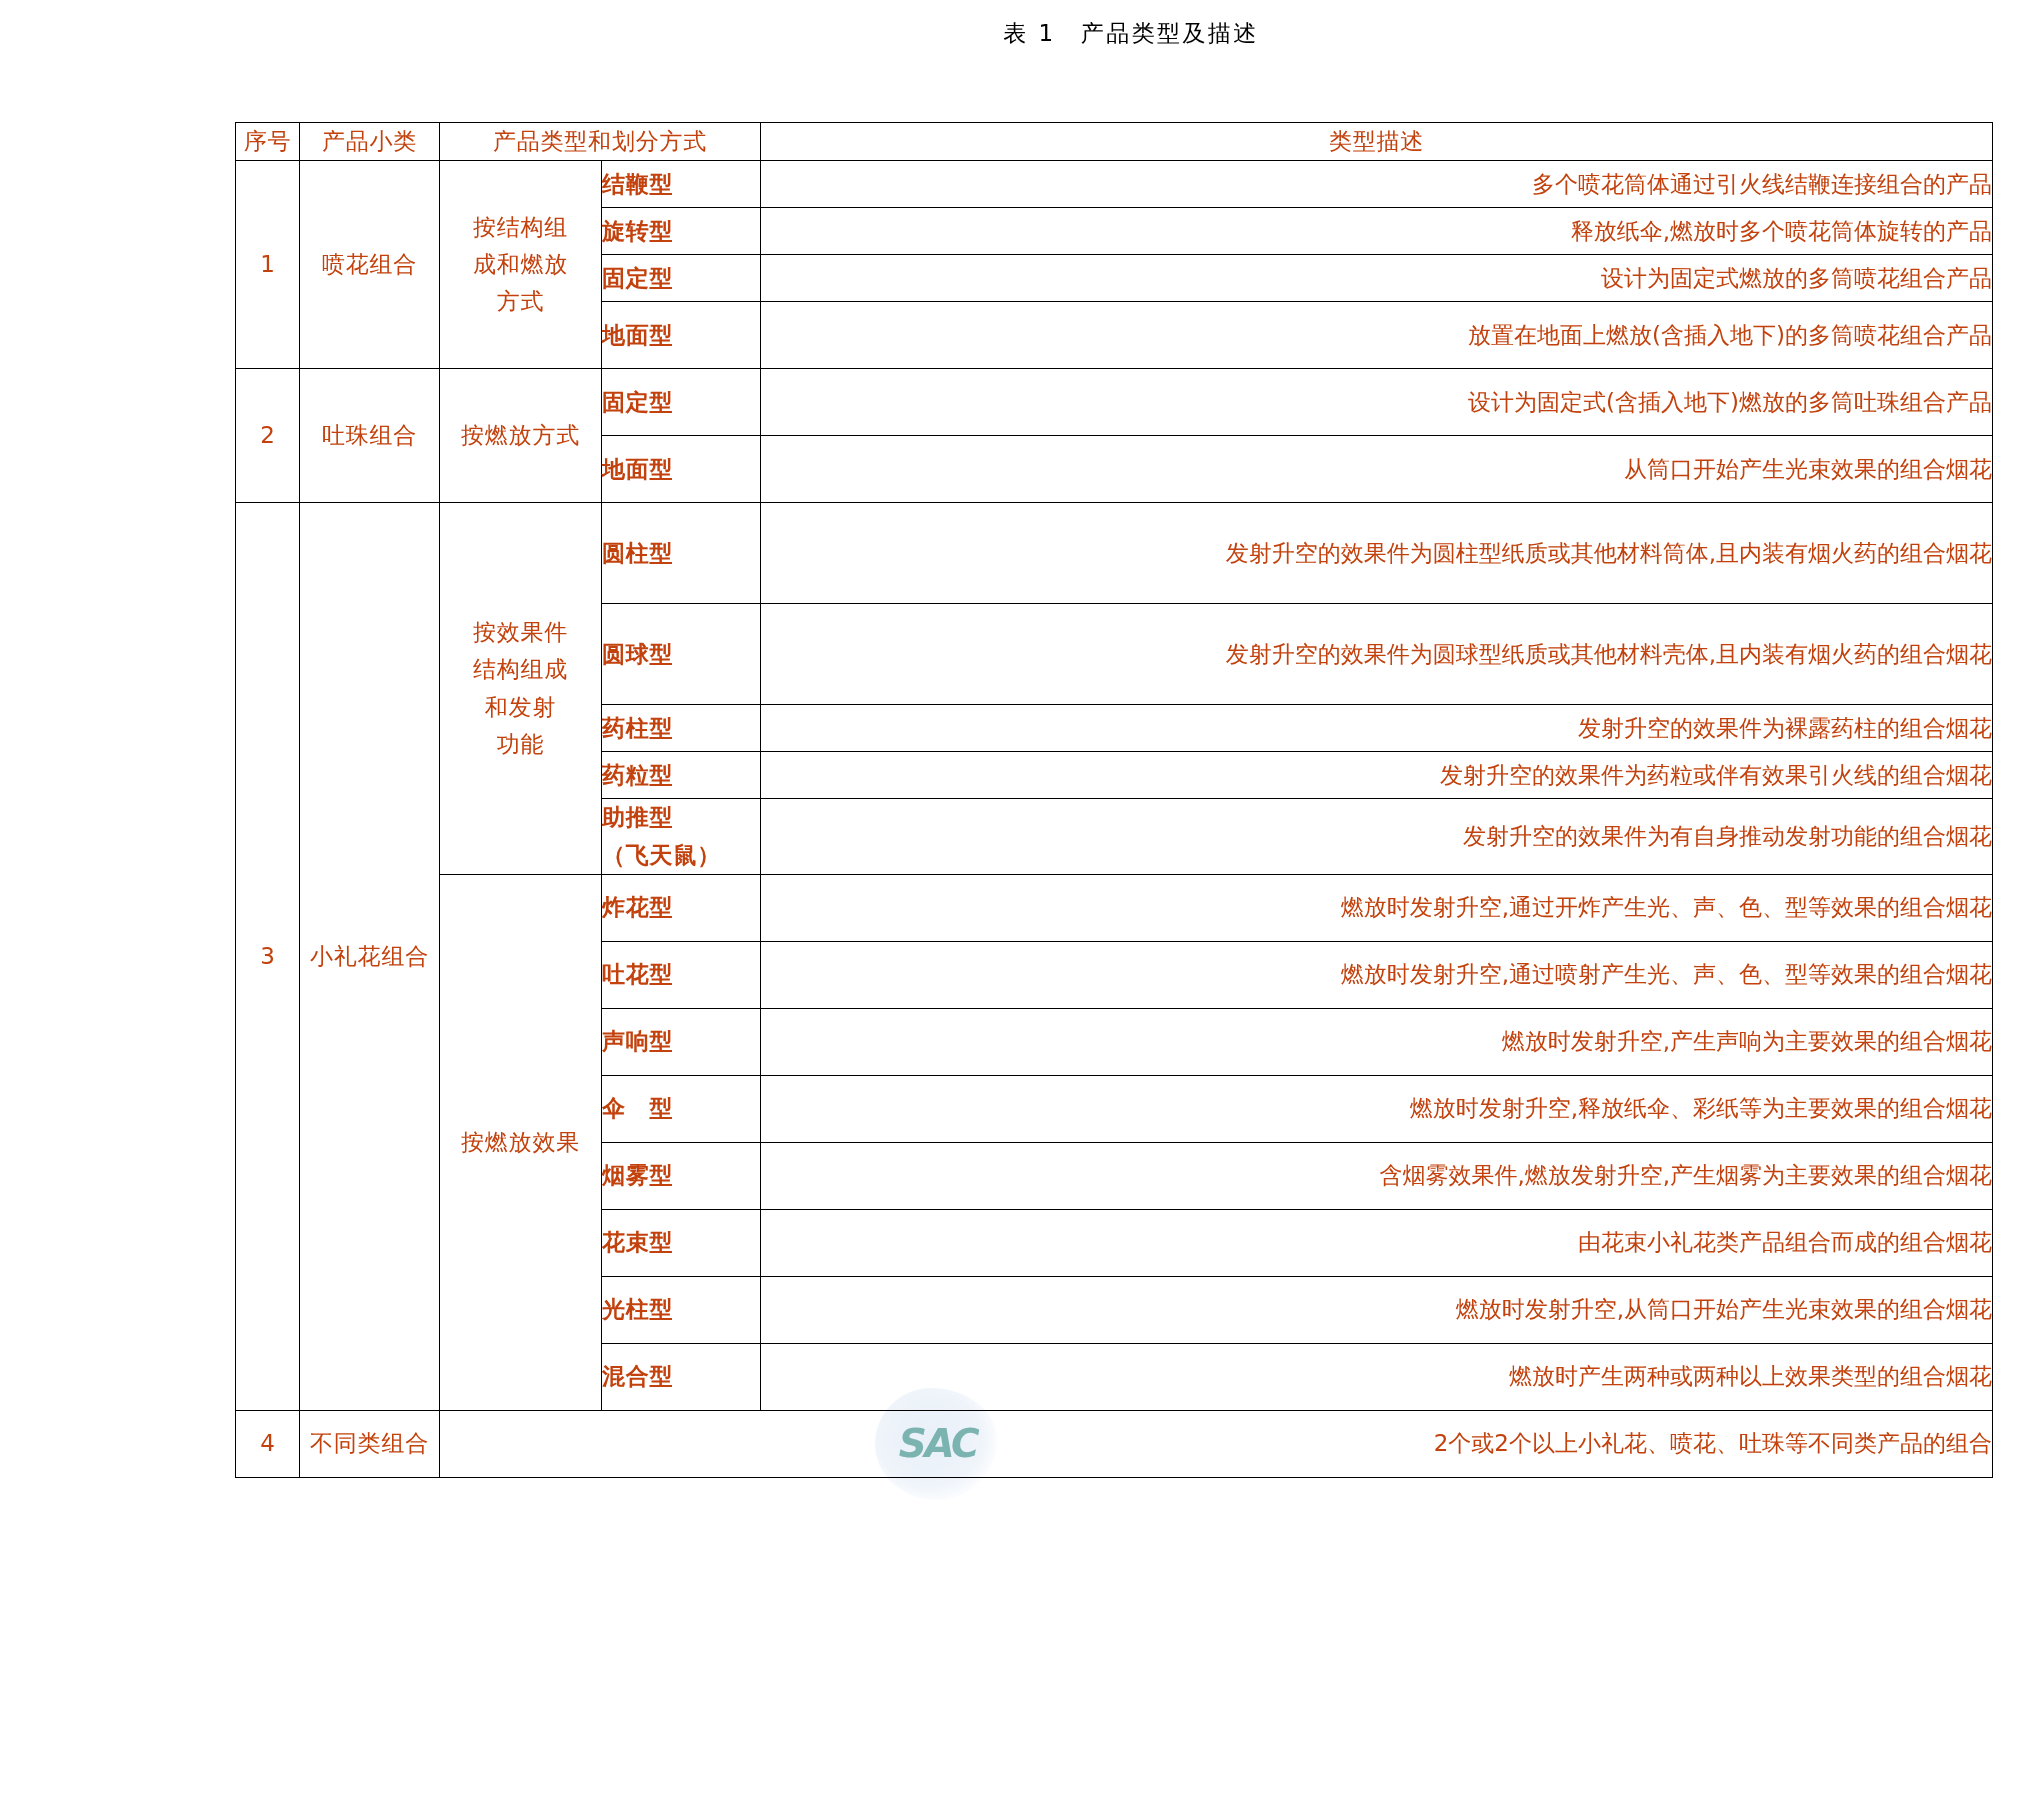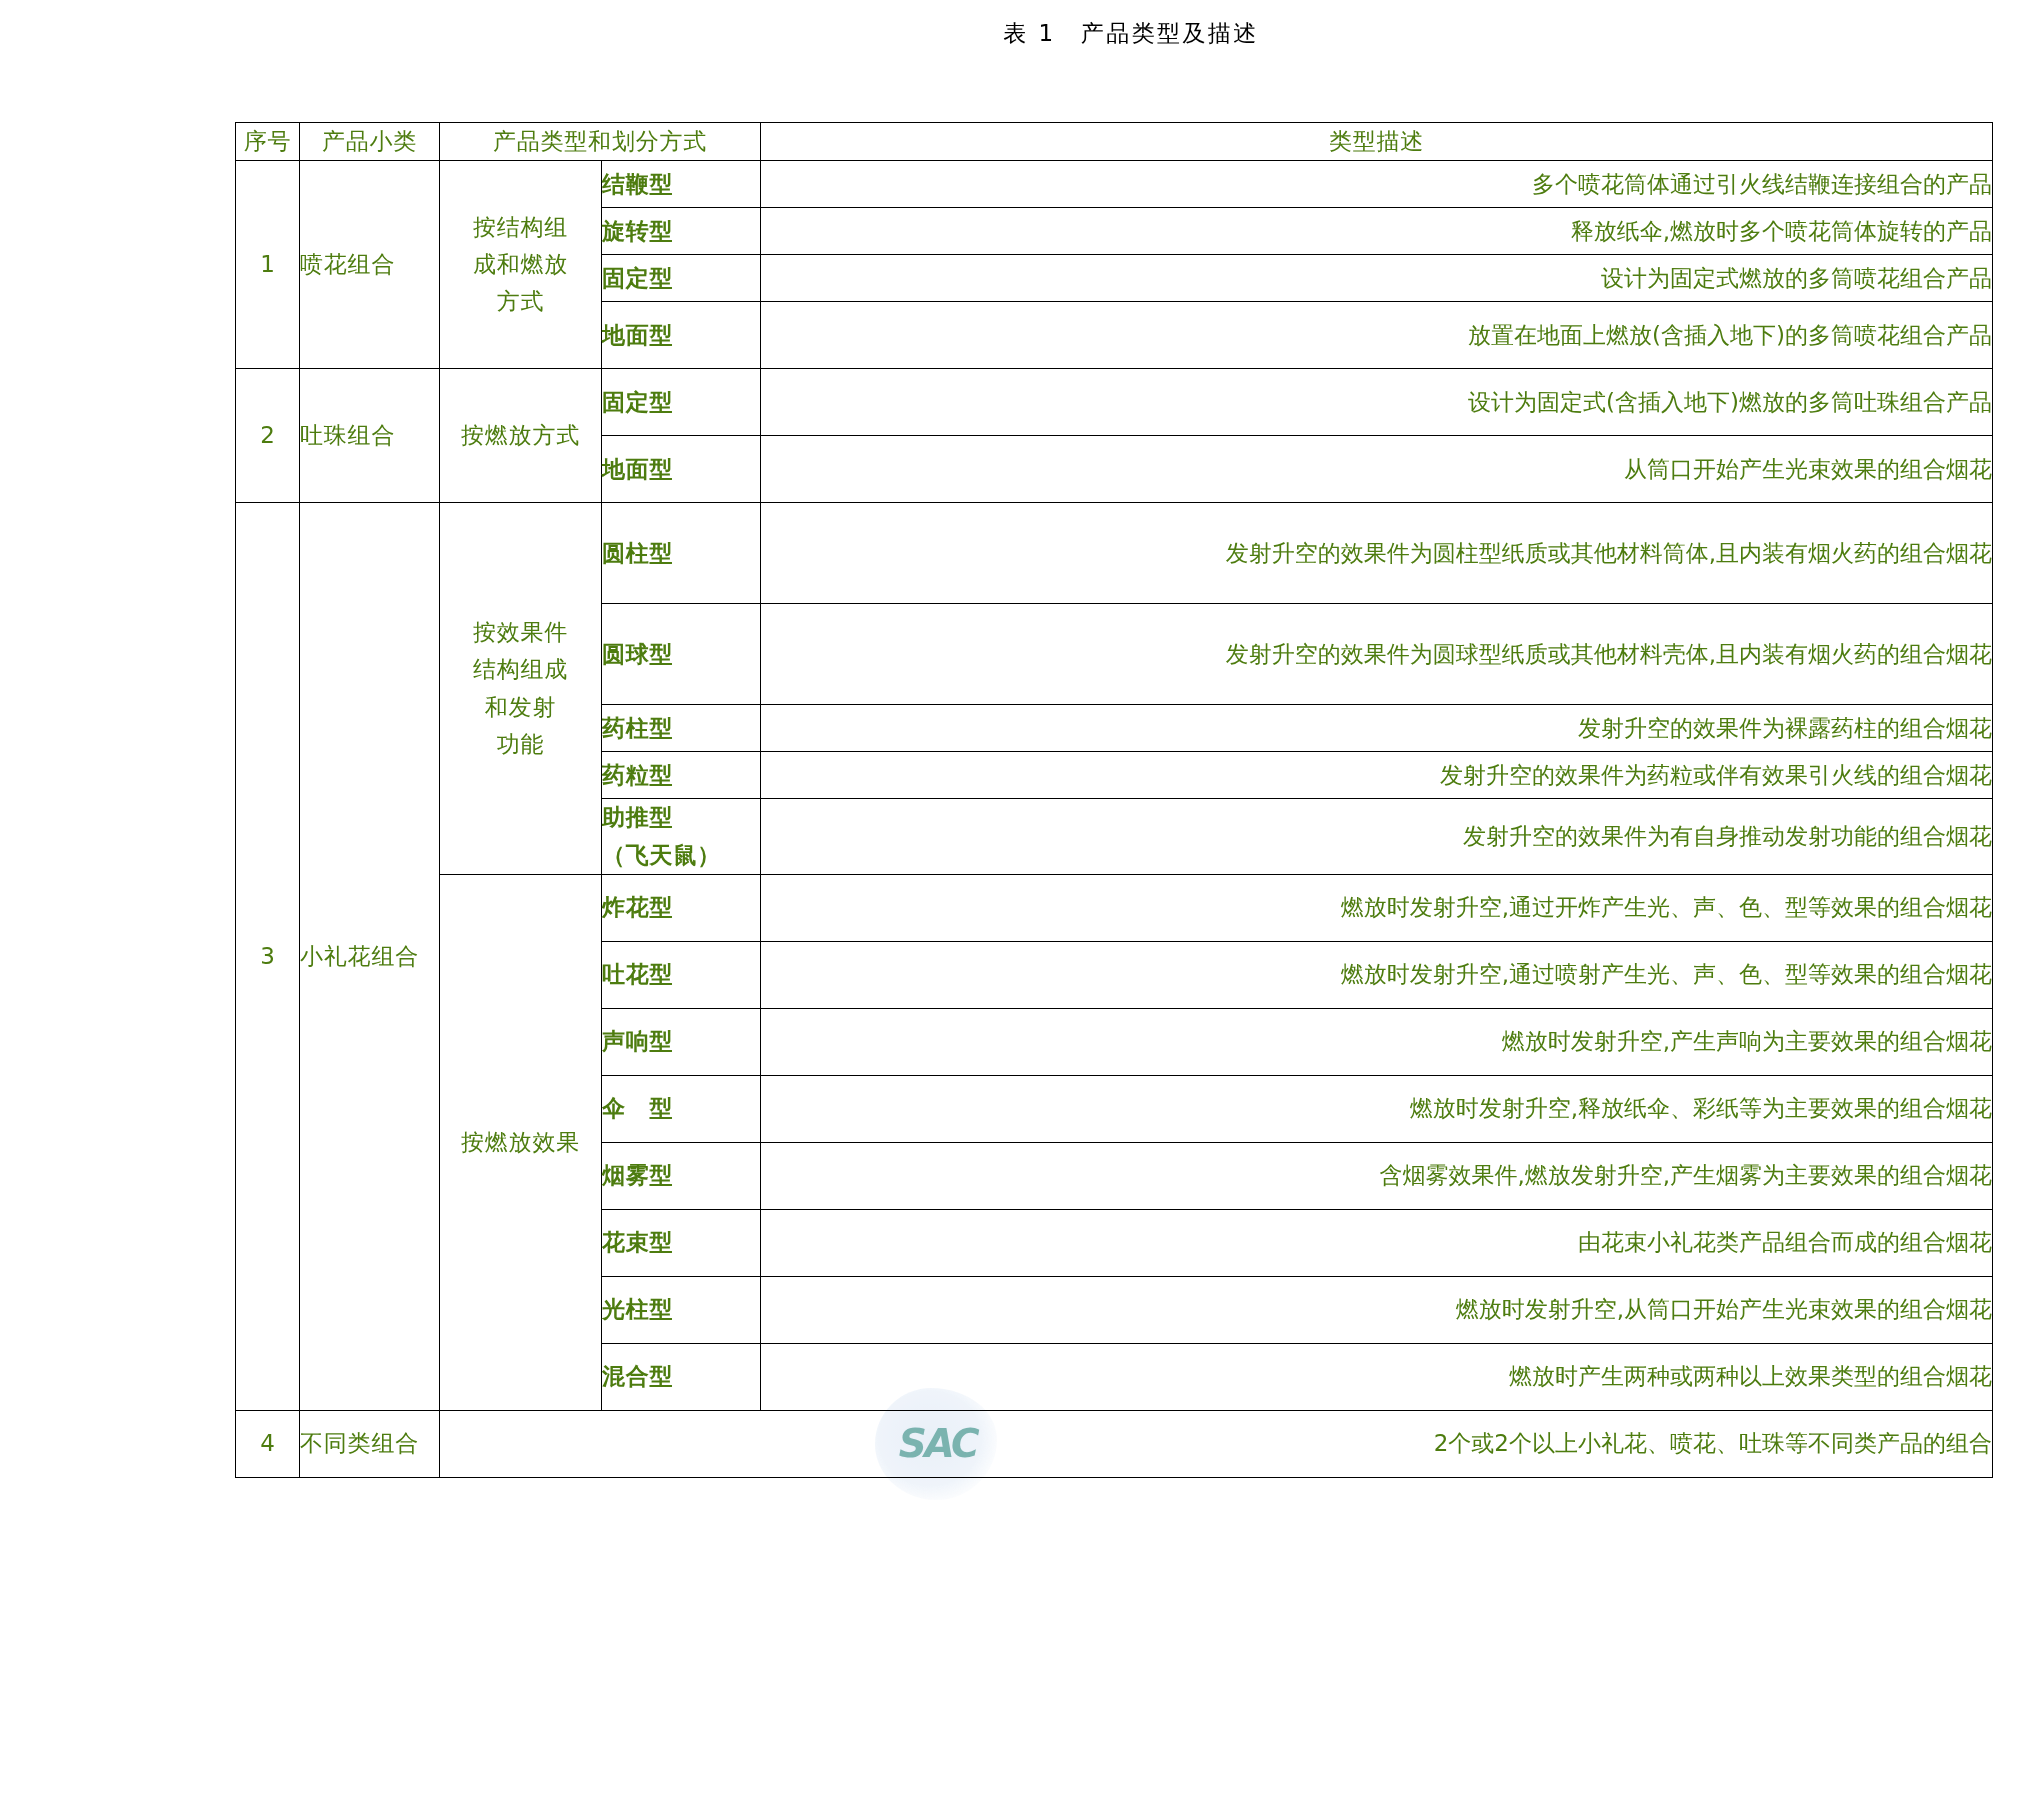--- a/index.html
+++ b/index.html
@@ -94,7 +94,7 @@
     line-height: 1.62;
     padding: 0;
     vertical-align: middle;
-    color: #4d7c0f;
+    color: #c2410c;
     background: transparent;
   }
   .outer-top td { border-top-width: 2.8px; }

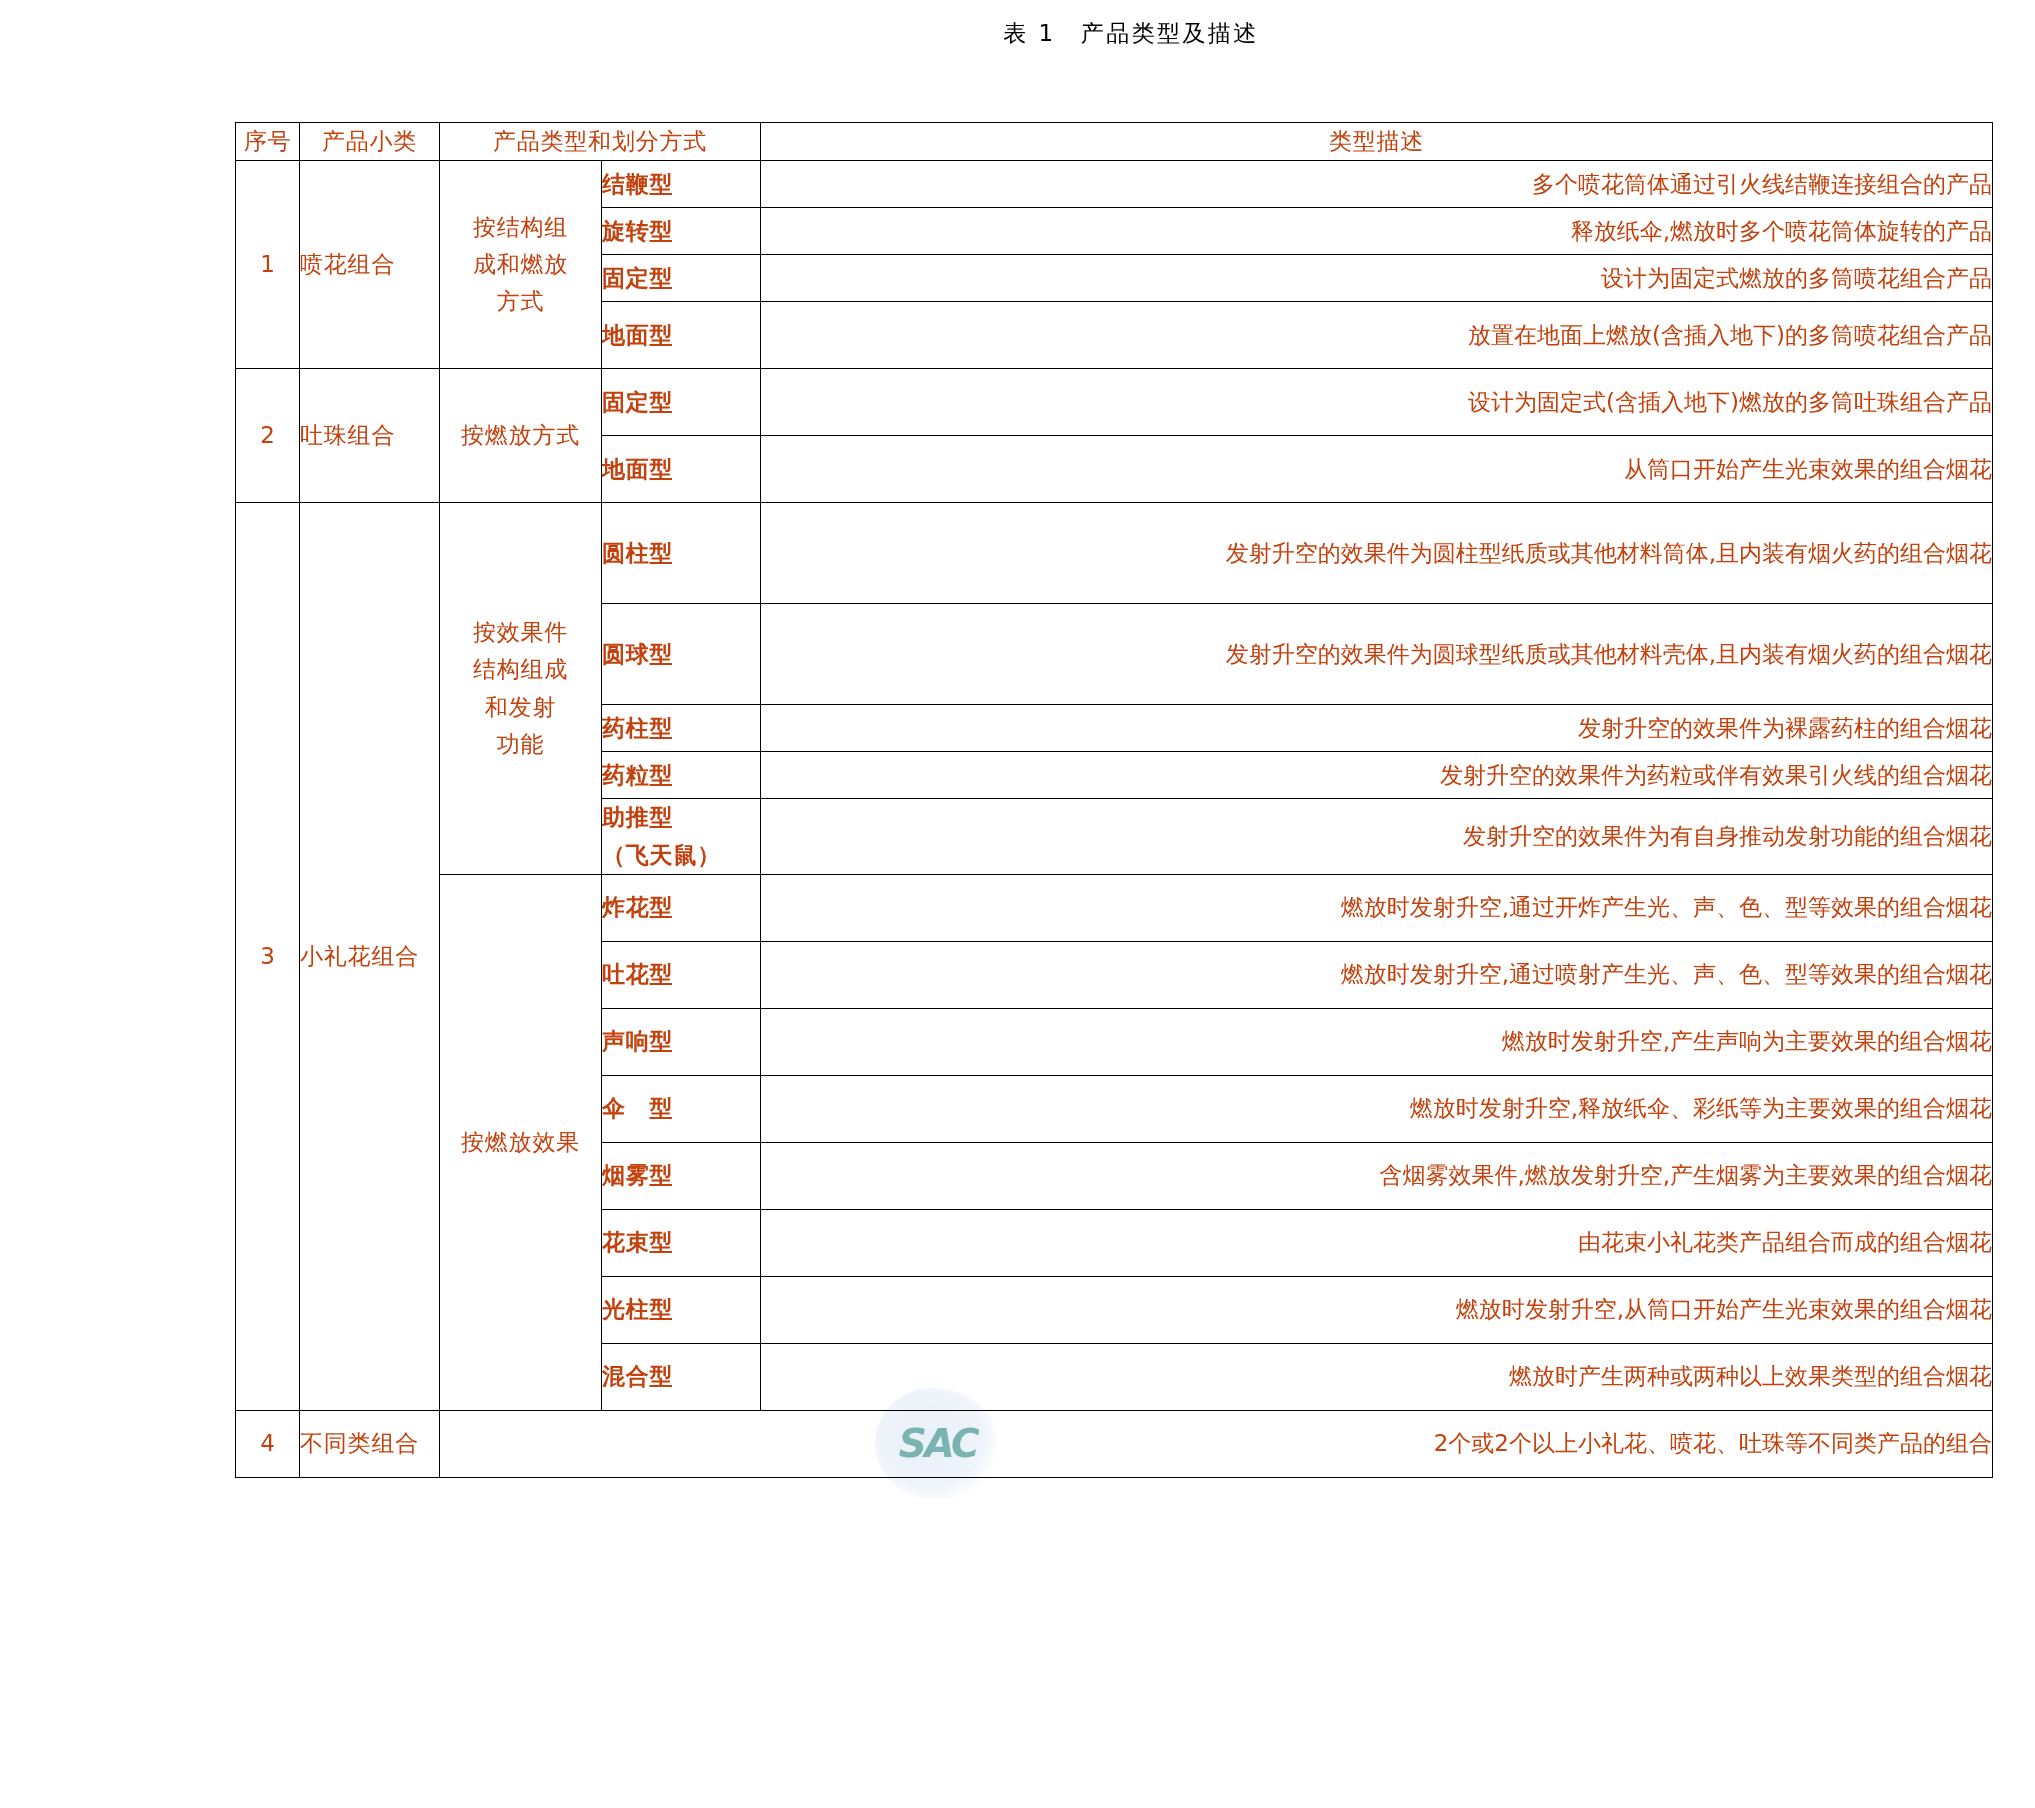--- a/index.html
+++ b/index.html
@@ -107,7 +107,7 @@
   col.c-desc  { width: 1232px; }
 
   .seq-cell   { text-align: center; font-size: 23.6px; }
-  .sub-cell   { text-align: left; font-size: 23.6px; letter-spacing: 0.8px; }
+  .sub-cell   { text-align: center; font-size: 23.6px; letter-spacing: 0.8px; }
   .meth-cell  { text-align: center; font-size: 23.6px; letter-spacing: 0.8px; line-height: 2.05; }
   .type-cell  { text-align: left; font-size: 23px; letter-spacing: 0.8px; font-weight: bold; }
   .desc-cell  { text-align: right; font-size: 23px; padding-left: 10.6px; padding-right: 7.3px; line-height: 1.78; }

